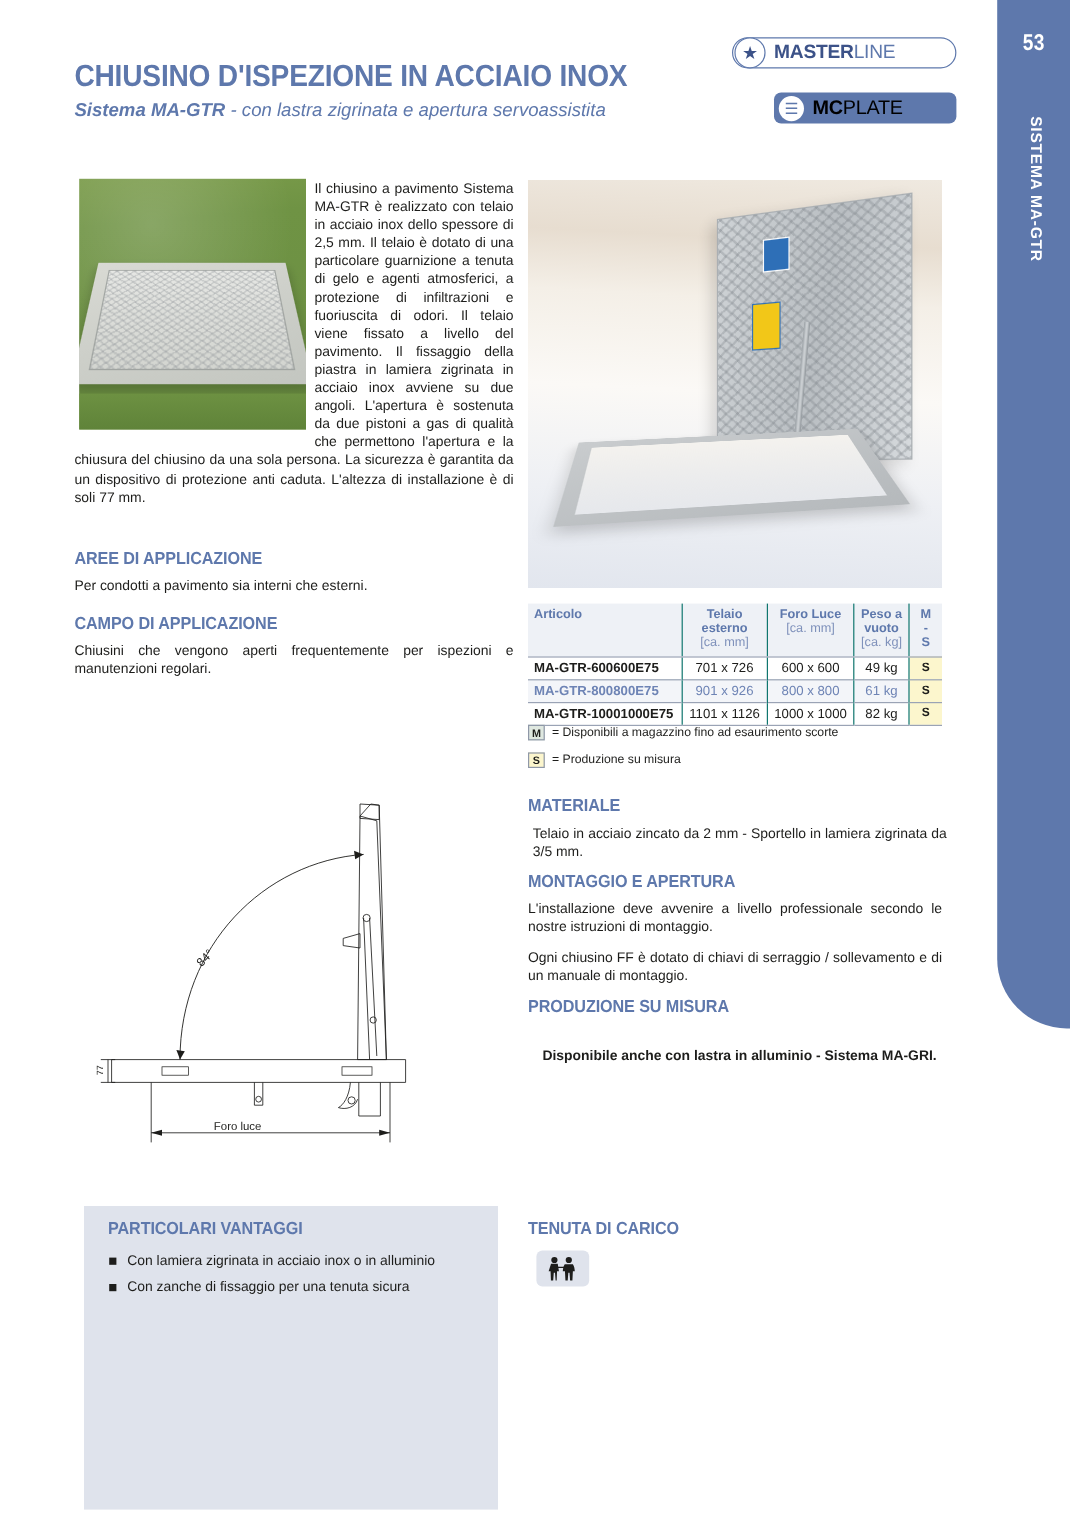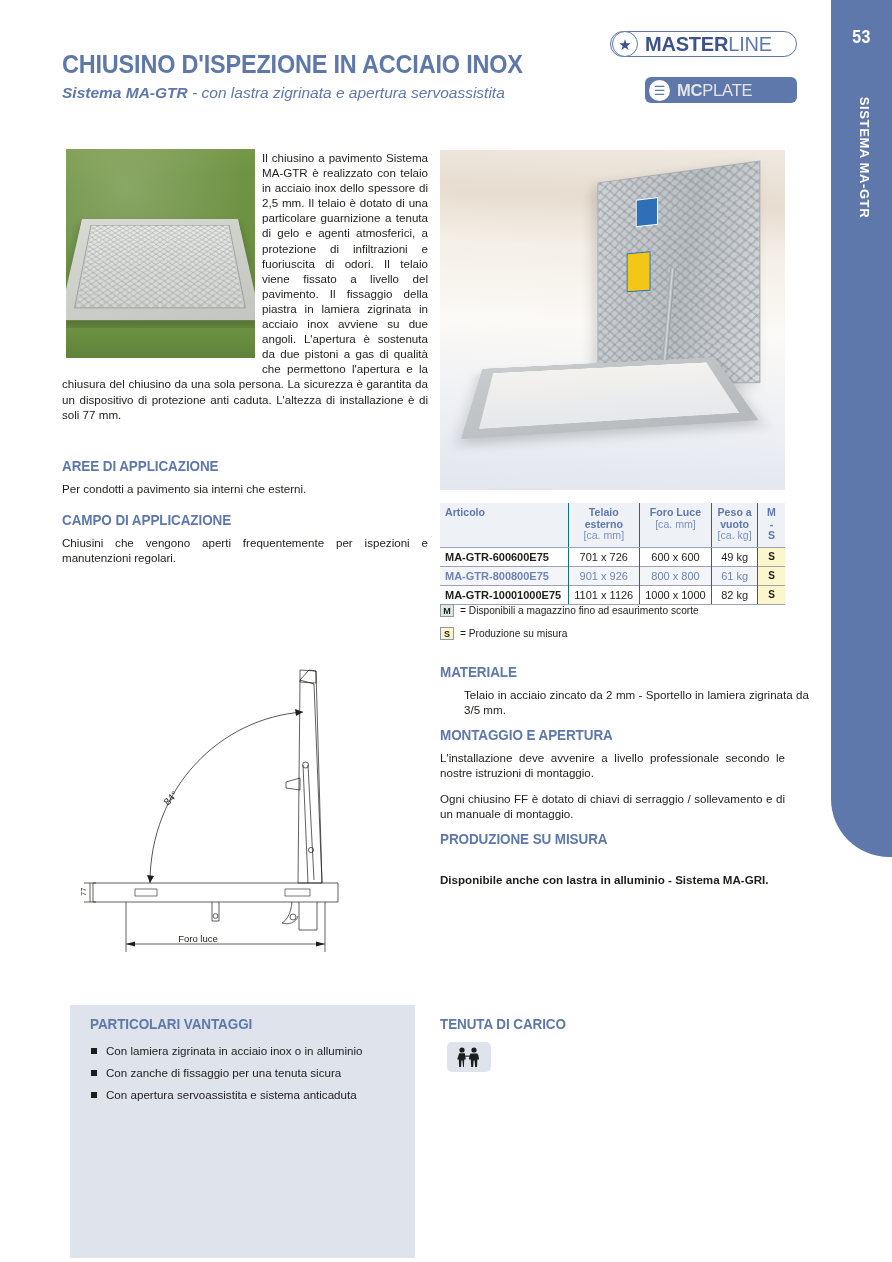--- a/index.html
+++ b/index.html
@@ -54,7 +54,7 @@
     justify-content:center;color:#3c5288;font-size:15px;line-height:1;
   }
   #logo-masterline .txt{
-    margin-left:7px;font-size:20px;font-weight:bold;color:#3c5288;
+    margin-left:7px;font-size:16px;font-weight:bold;color:#3c5288;
     letter-spacing:-.2px;
   }
   #logo-masterline .txt .light{font-weight:normal;color:#5e78ac;}

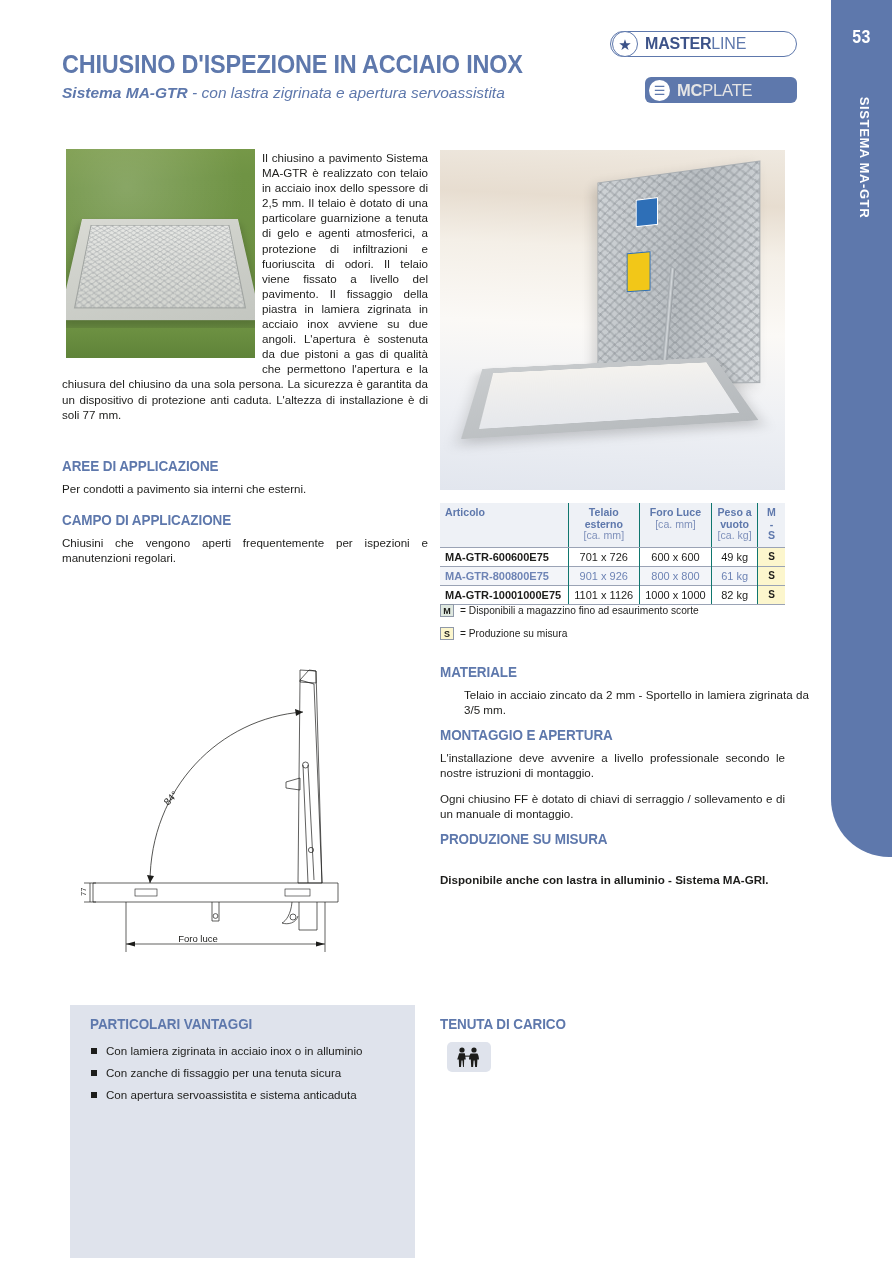--- a/index.html
+++ b/index.html
@@ -68,7 +68,7 @@
     color:#5e78ac;font-size:13px;line-height:1;
   }
   #logo-mcplate .txt{
-    margin-left:7px;font-size:16.5px;font-weight:bold;color:#e5e5e5;
+    margin-left:7px;font-size:16.5px;font-weight:bold;color:#000000;
     letter-spacing:-.2px;
   }
   #logo-mcplate .txt .light{font-weight:normal;}

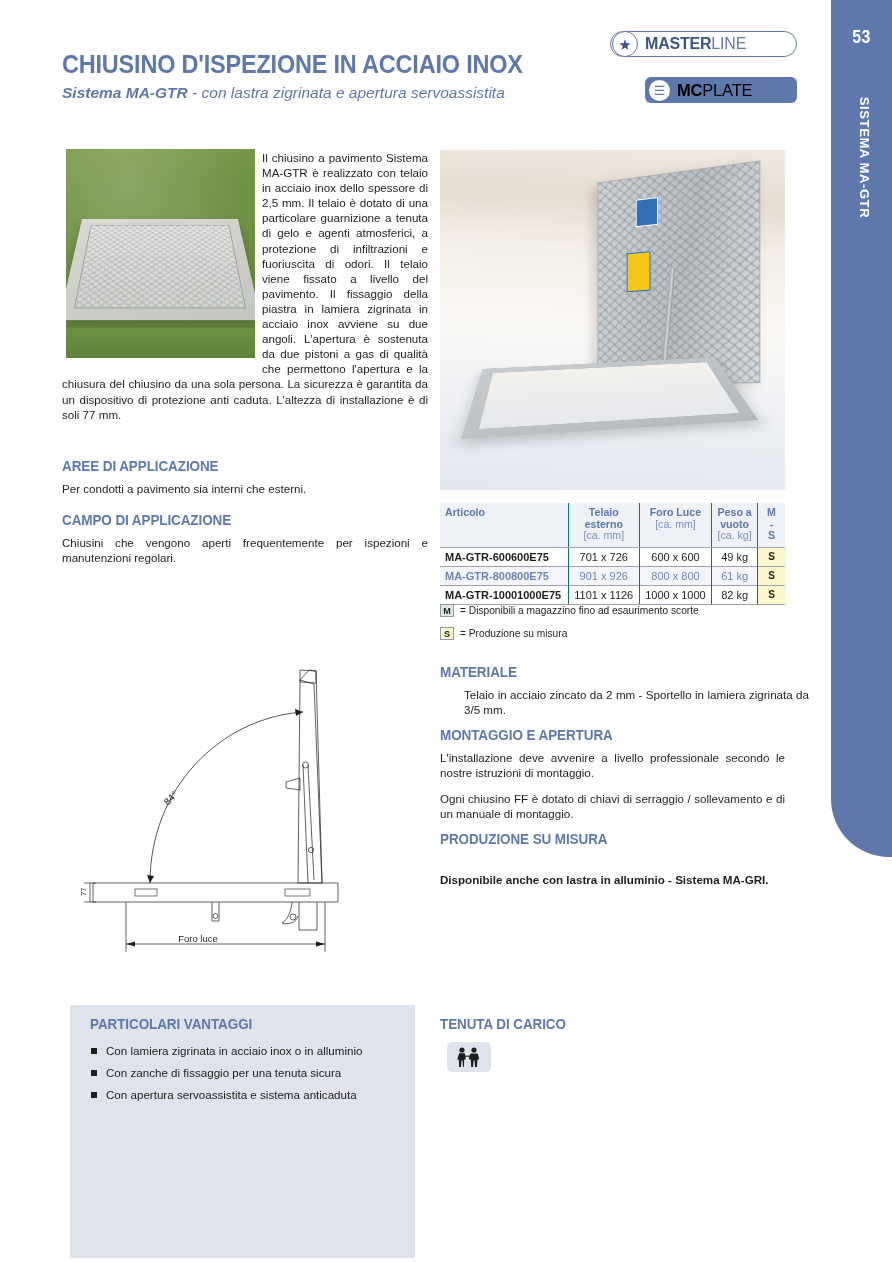--- a/index.html
+++ b/index.html
@@ -204,7 +204,7 @@
   .legend-box.s{background:#fcf6cd;}
 
   #head-materiale{position:absolute;left:440px;top:664px;}
-  #txt-materiale{position:absolute;left:464px;top:687px;width:345px;}
+  #txt-materiale{position:absolute;left:444px;top:687px;width:345px;}
   #head-montaggio{position:absolute;left:440px;top:727px;}
   #txt-montaggio1{position:absolute;left:440px;top:750px;width:345px;}
   #txt-montaggio2{position:absolute;left:440px;top:791px;width:345px;}

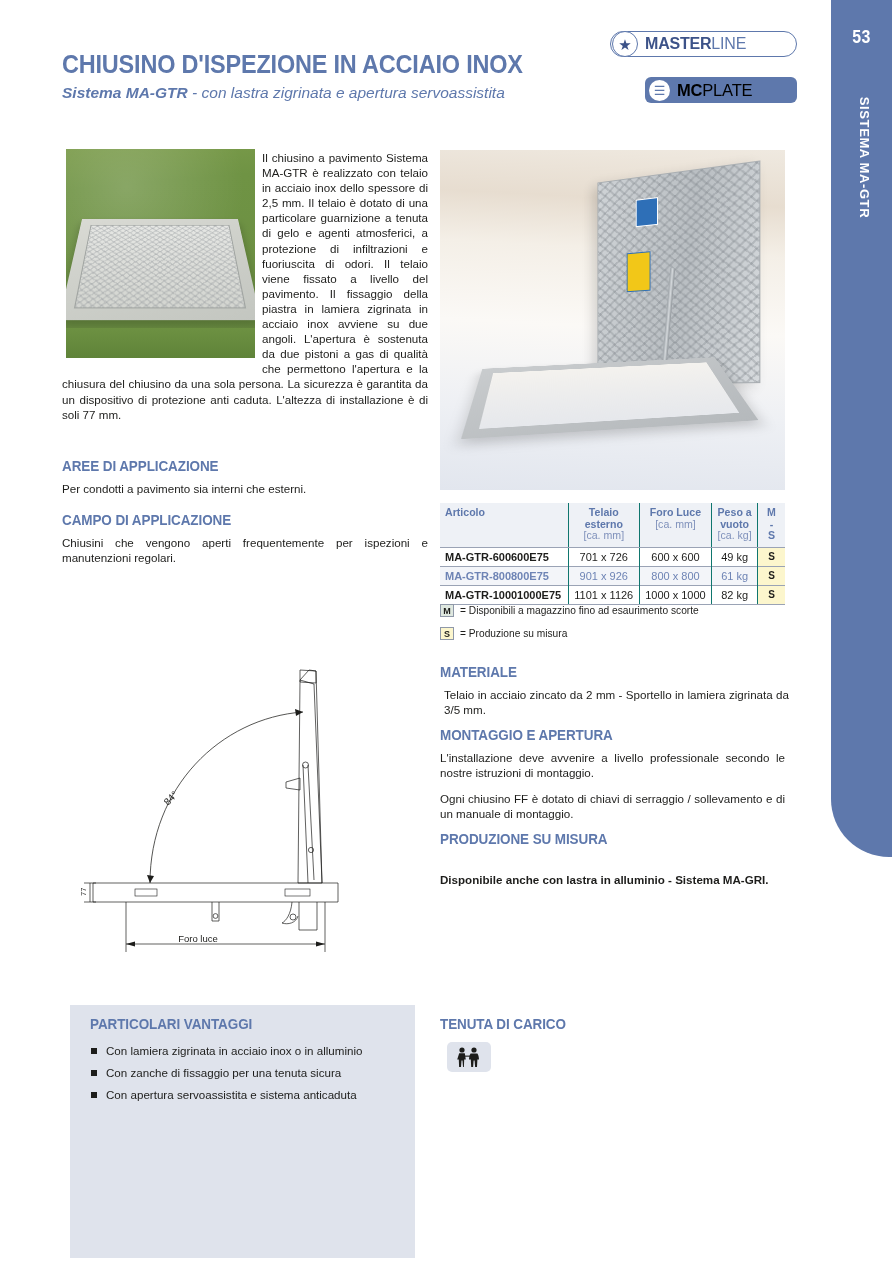--- a/index.html
+++ b/index.html
@@ -211,7 +211,7 @@
   #head-produzione{position:absolute;left:440px;top:831px;}
   #txt-produzione{position:absolute;left:440px;top:854px;width:345px;}
   #txt-disponibile{
-    position:absolute;left:440px;top:872px;width:345px;font-weight:bold;
+    position:absolute;left:452px;top:872px;width:345px;font-weight:bold;
   }
 
   

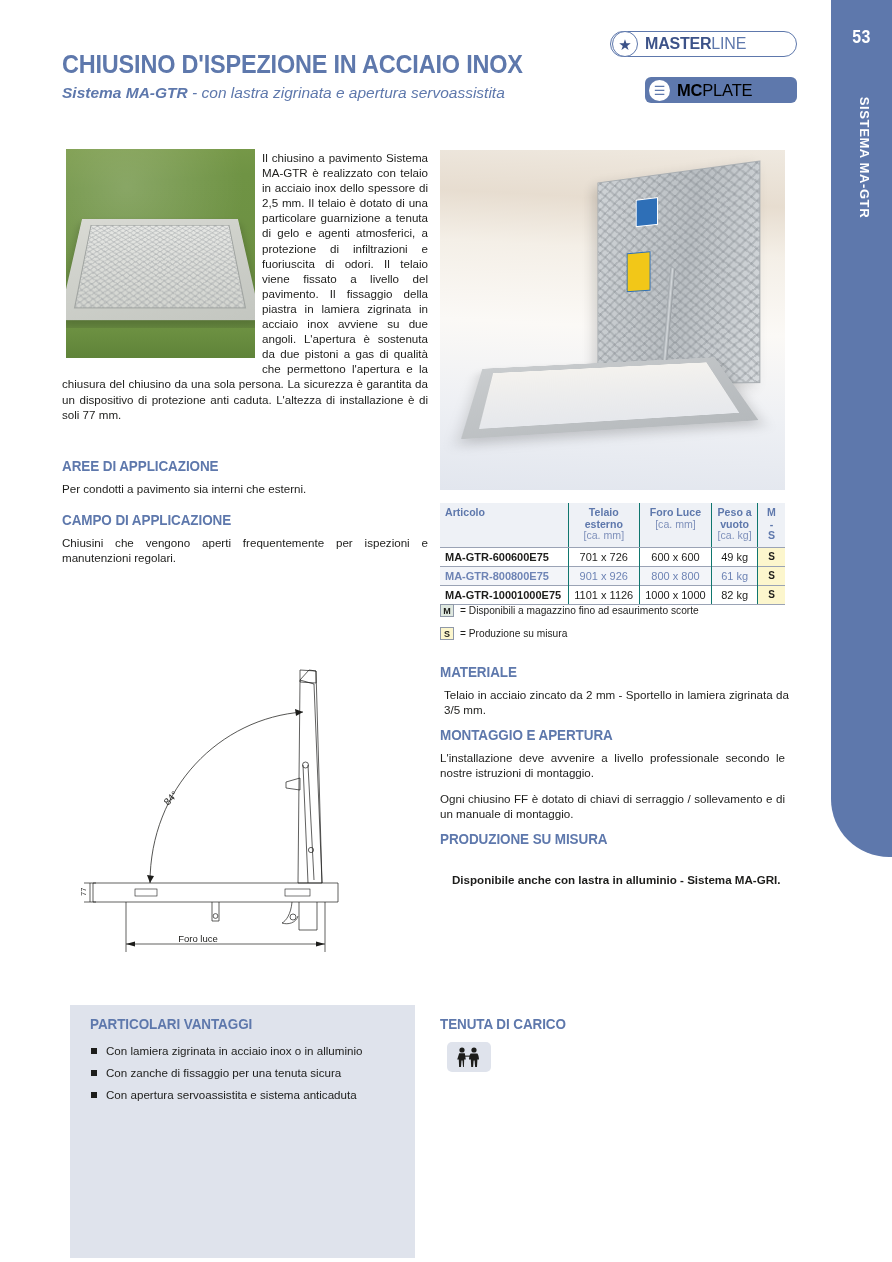--- a/index.html
+++ b/index.html
@@ -405,7 +405,6 @@
   <ul id="advantages-list">
     <li>Con lamiera zigrinata in acciaio inox o in alluminio</li>
     <li>Con zanche di fissaggio per una tenuta sicura</li>
-    <li>Con apertura servoassistita e sistema anticaduta</li>
   </ul>
 
   <div class="sec-head" id="head-tenuta">TENUTA DI CARICO</div>

